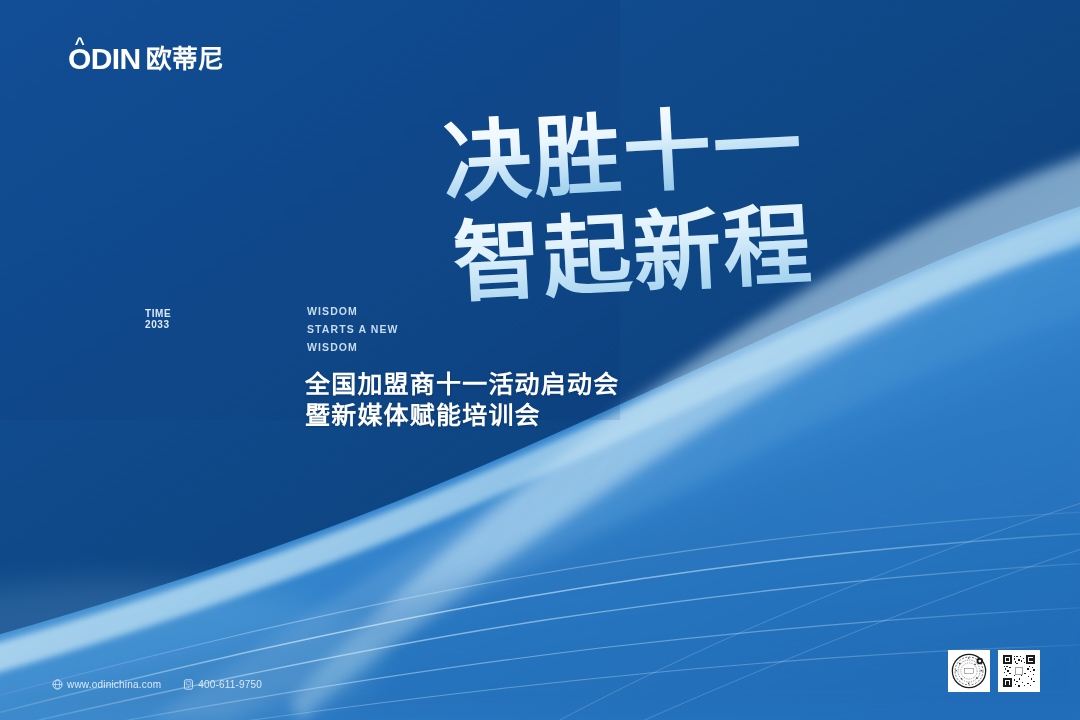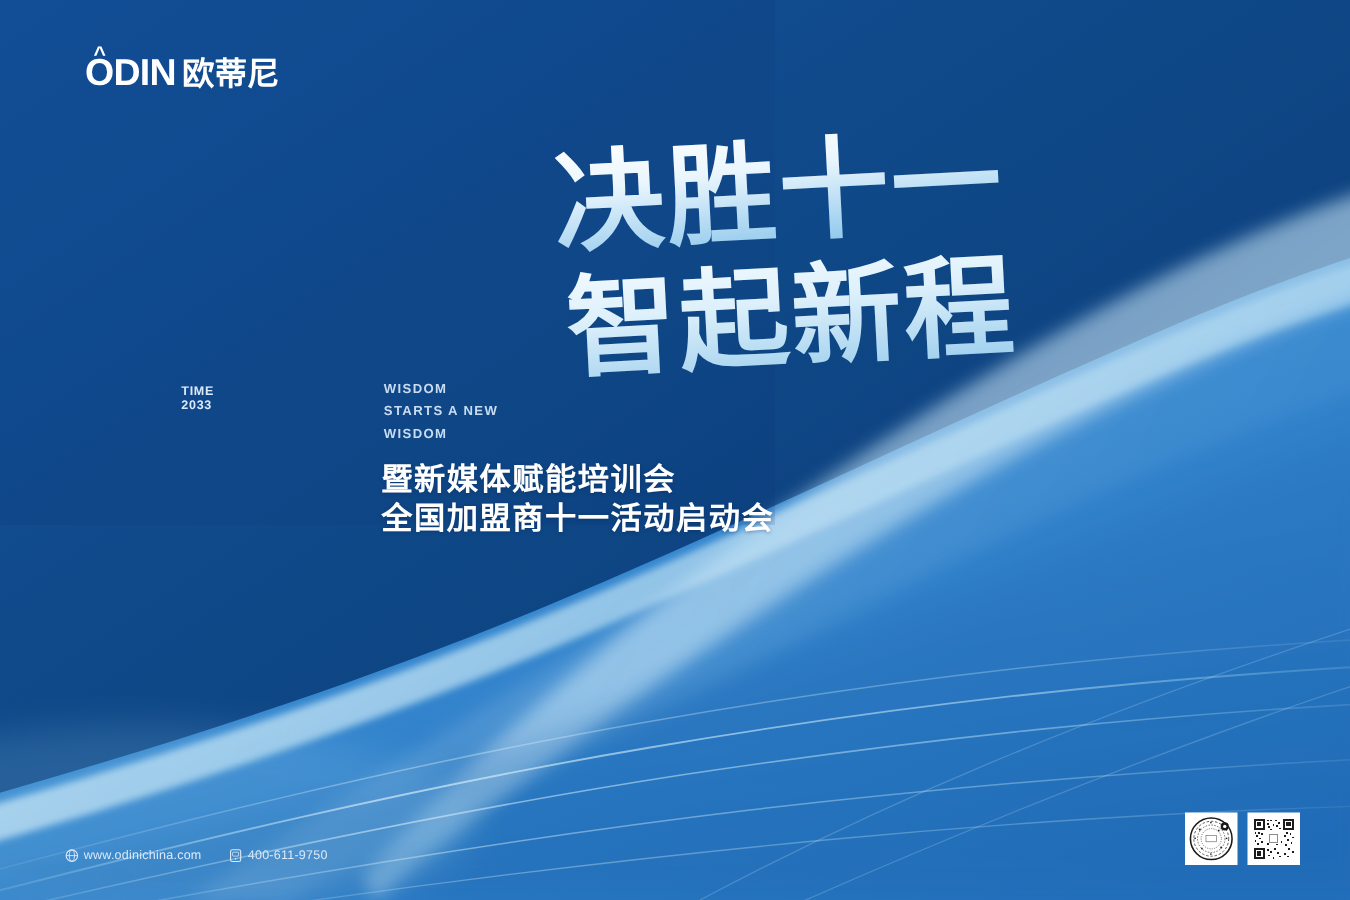--- a/index.html
+++ b/index.html
@@ -292,8 +292,8 @@
   </div>
 
   <div class="subtitle">
+    <div class="subtitle-line">全国加盟商十一活动启动会</div>
     <div class="subtitle-line">暨新媒体赋能培训会</div>
-    <div class="subtitle-line">全国加盟商十一活动启动会</div>
   </div>
 
   <div class="footer">

